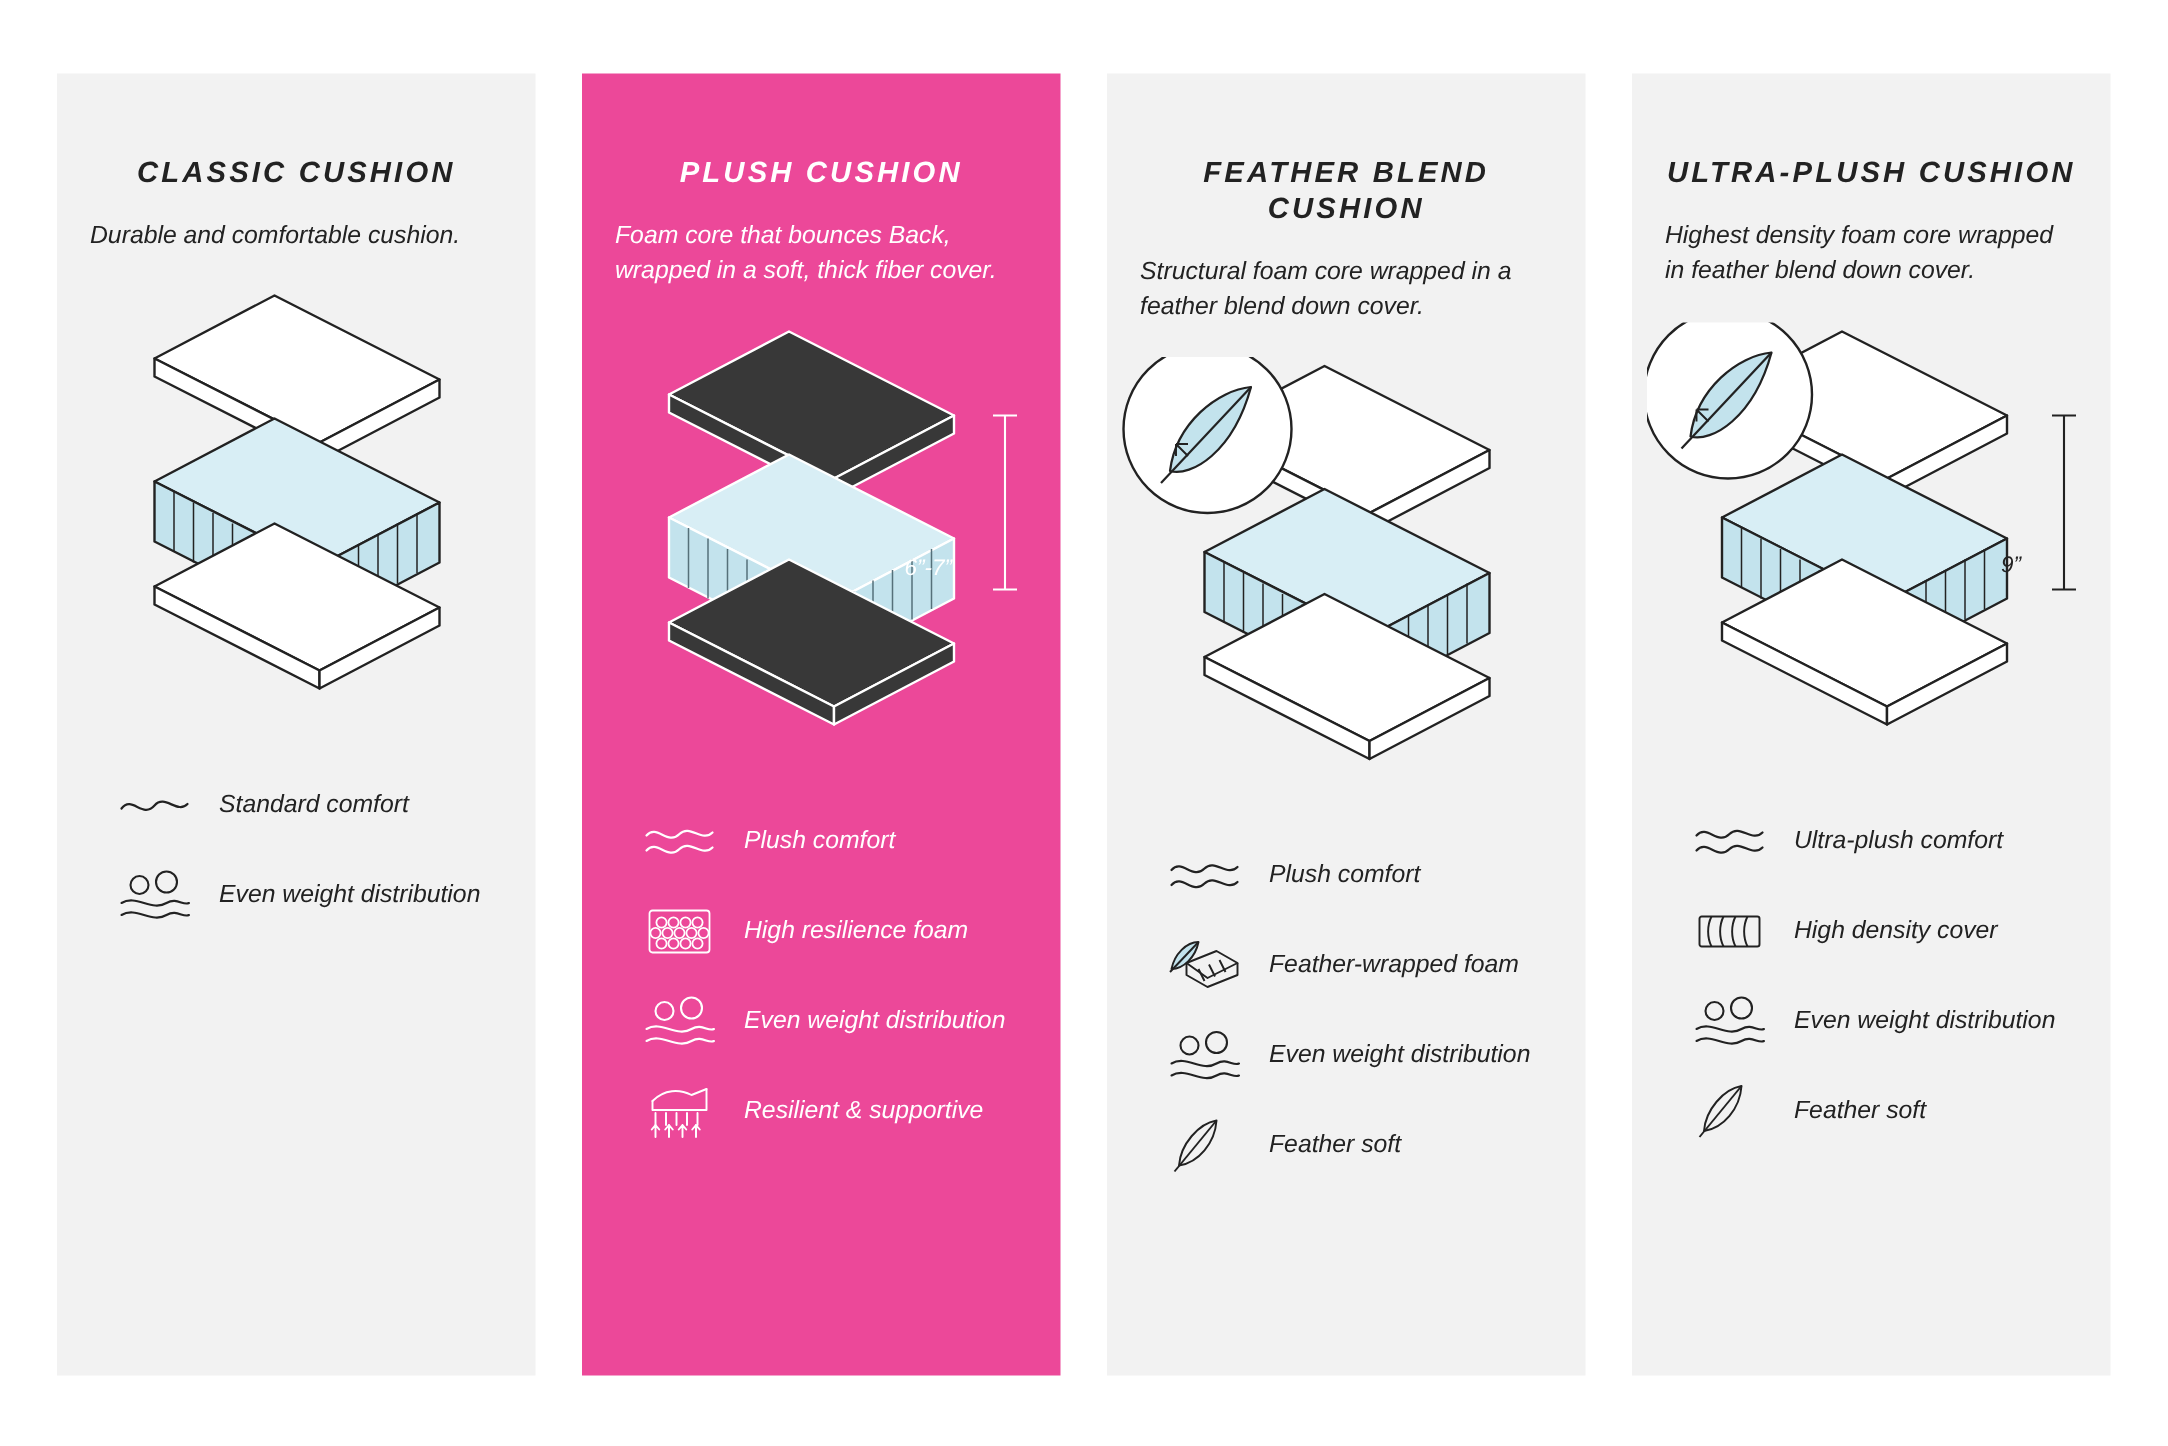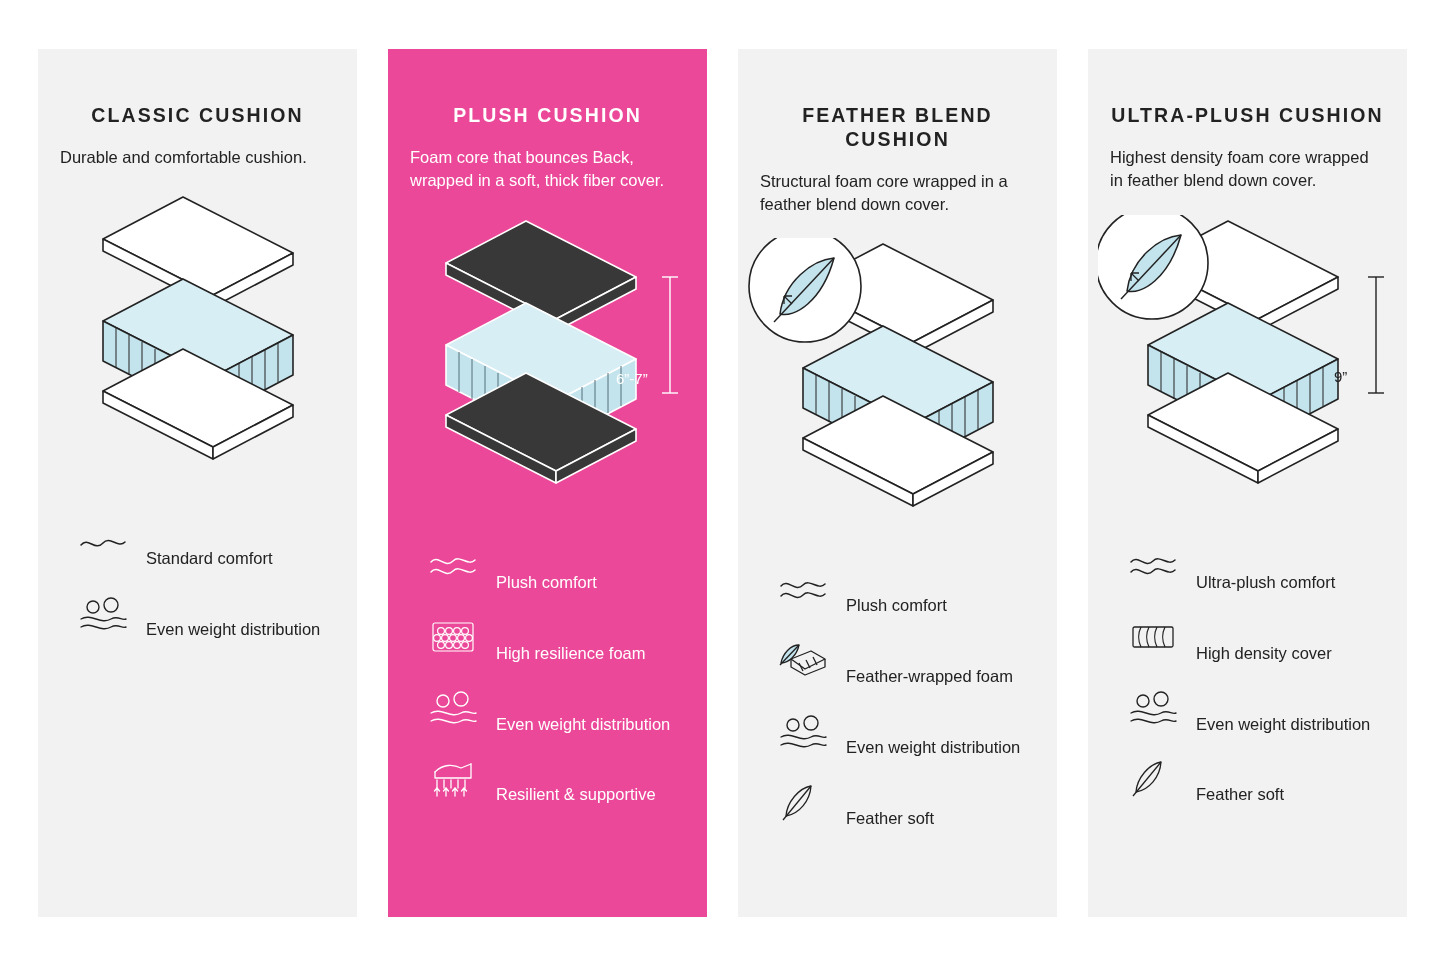--- a/index.html
+++ b/index.html
@@ -32,6 +32,7 @@
     box-sizing: border-box;
     padding: 0;
     color: #222222;
+    font-style: italic;
   }
   .card.dark {
     background: #ec4899;

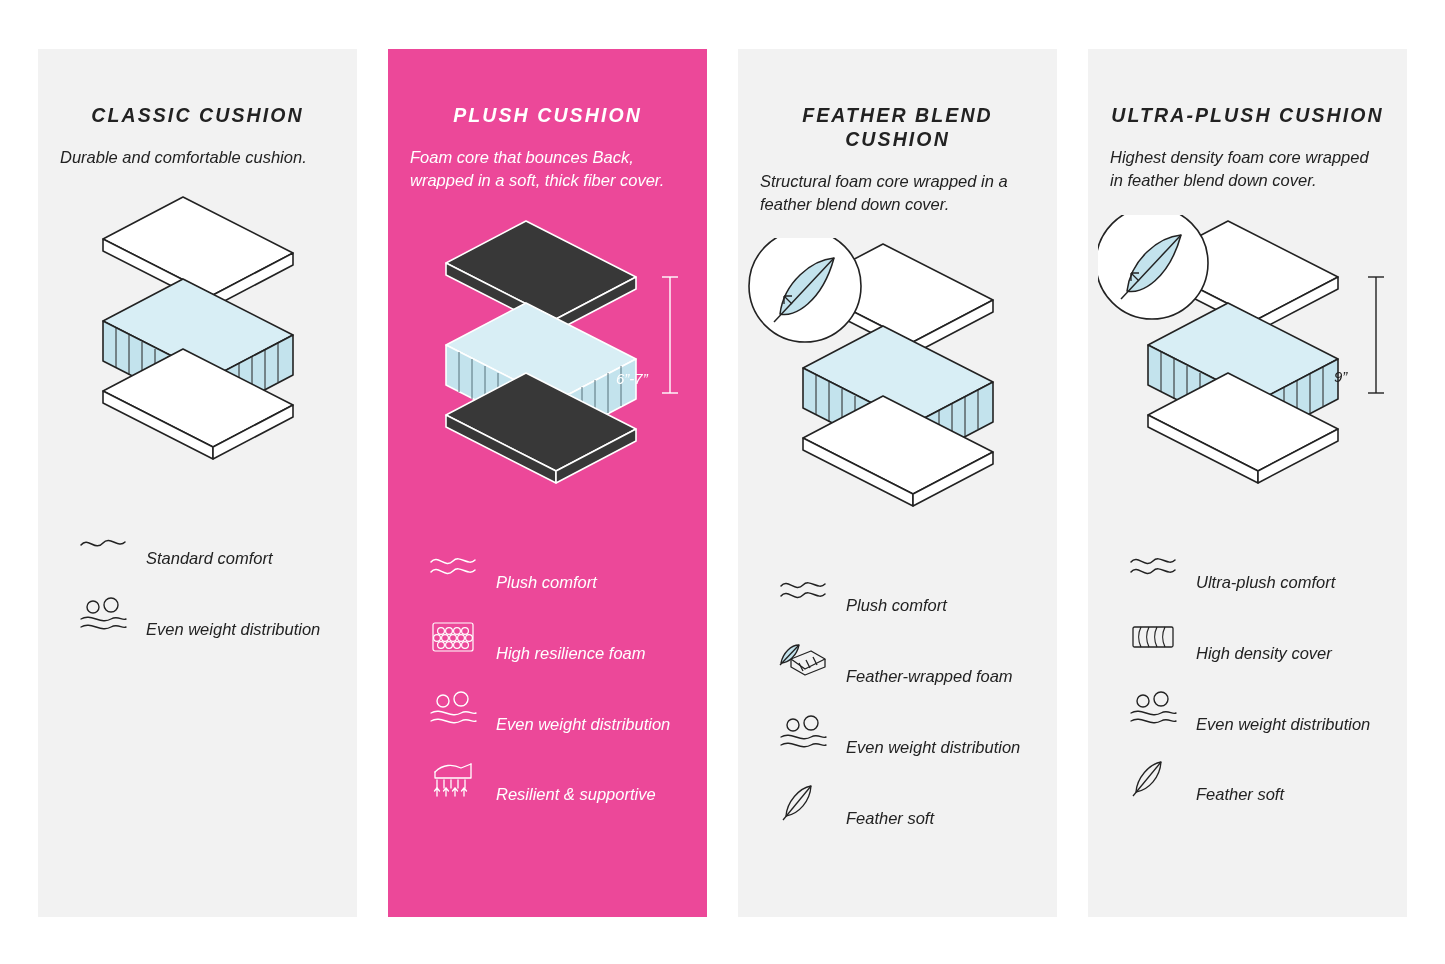--- a/index.html
+++ b/index.html
@@ -205,7 +205,7 @@
           </g>
         </g>
       </svg>
-      <div class="dim-label" style="position:absolute; left:228px; top:155px; color:#ffffff;">6”-7”</div>
+      <div class="dim-label" style="position:absolute; left:215px; top:155px; color:#ffffff;">6”-7”</div>
     </div>
 
     <div class="features">

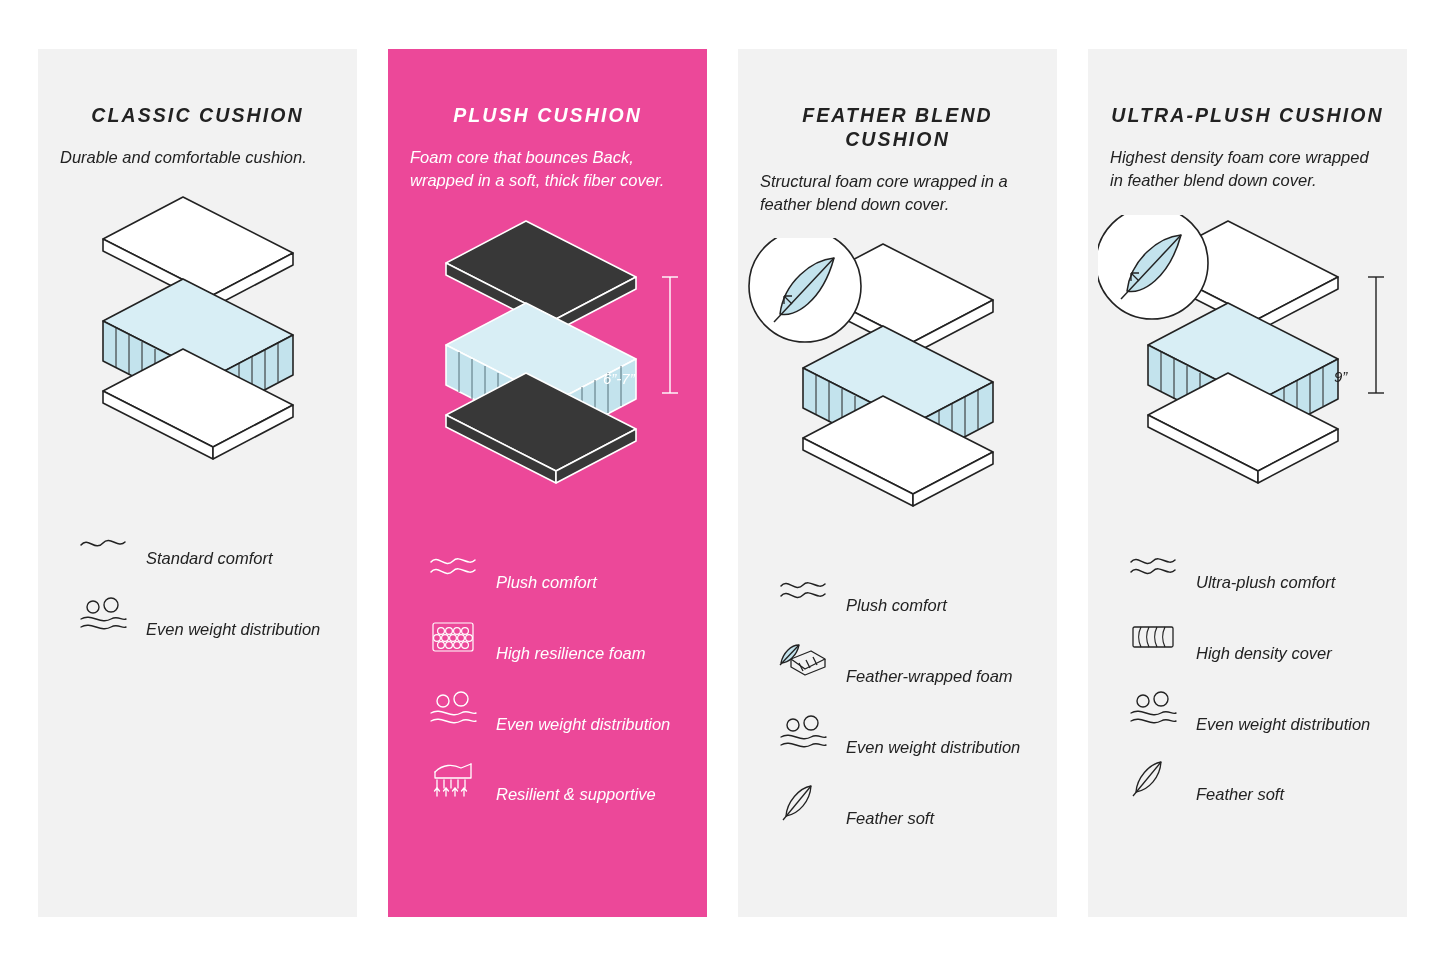--- a/index.html
+++ b/index.html
@@ -84,7 +84,6 @@
     font-size: 16.5px;
     line-height: 1.33;
     max-width: 180px;
-    margin-top: 33px;
   }
   .dim-label {
     font-size: 15px;

